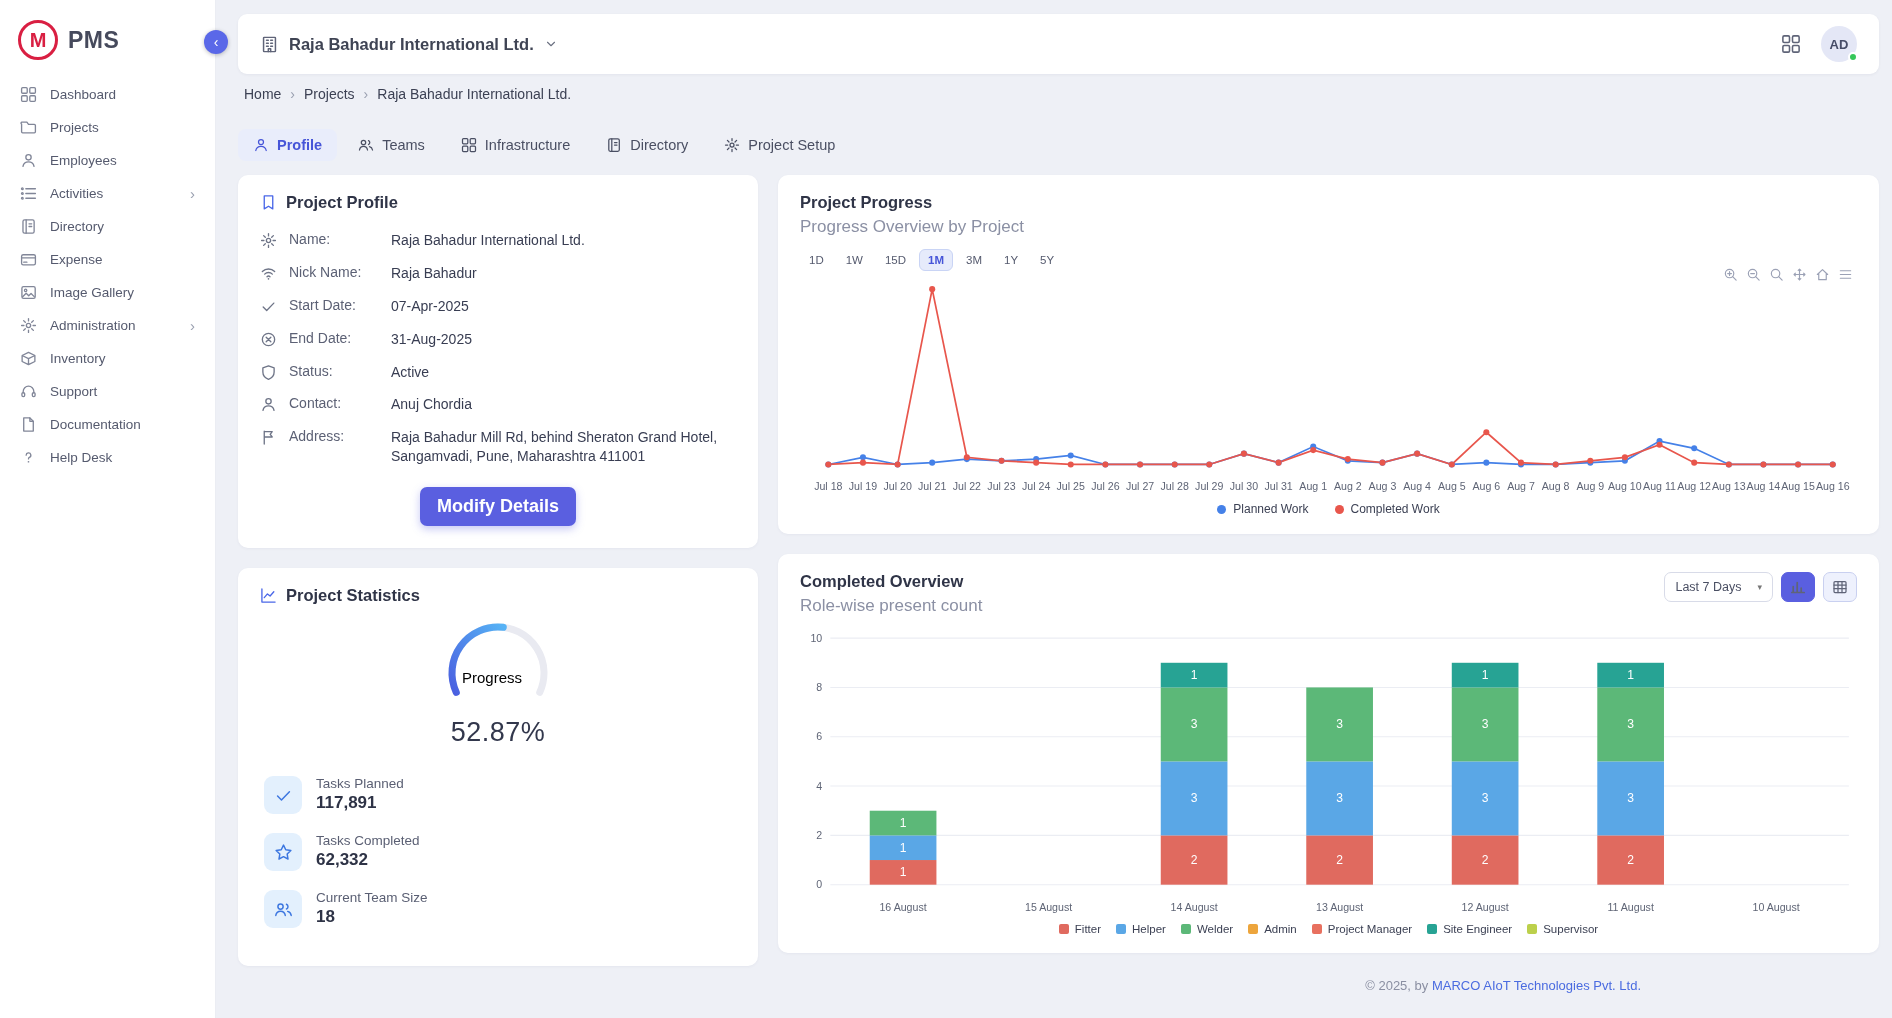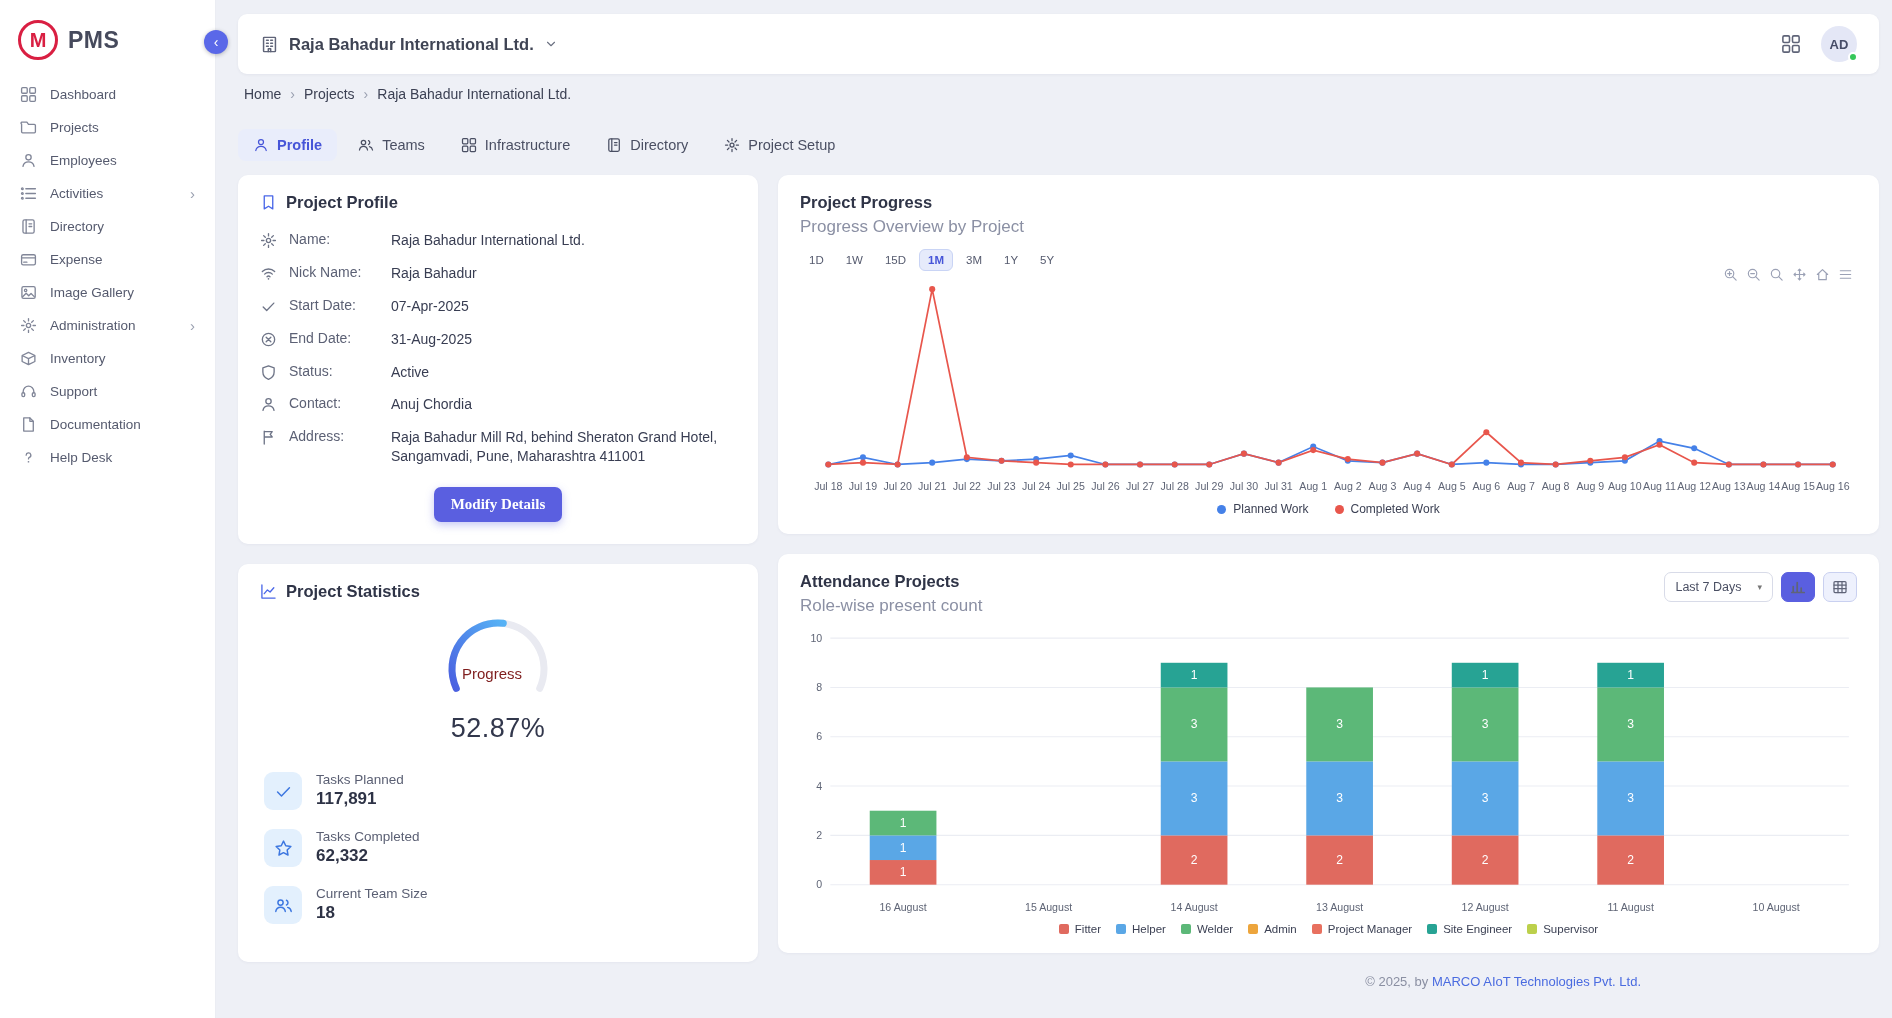--- a/index.html
+++ b/index.html
@@ -53,7 +53,7 @@
 .f-label{width:90px;color:#5c6175;flex-shrink:0}
 .f-value{color:#383d52;line-height:1.35}
 .btn-row{text-align:center;margin-top:14px;padding-bottom:4px}
-.btn-primary{background:#5a5fe0;color:#fff;border:none;border-radius:7px;padding:9px 17px;font-size:15px;font-weight:bold;cursor:pointer;box-shadow:0 3px 8px rgba(90,95,224,.35);font-family:Liberation Serif, serif}
+.btn-primary{background:#5a5fe0;color:#fff;border:none;border-radius:7px;padding:9px 17px;font-size:18px;font-weight:bold;cursor:pointer;box-shadow:0 3px 8px rgba(90,95,224,.35);font-family:Liberation Sans, sans-serif}
 
 .stats{min-height:398px}
 .gauge-wrap{text-align:center;margin-top:8px}

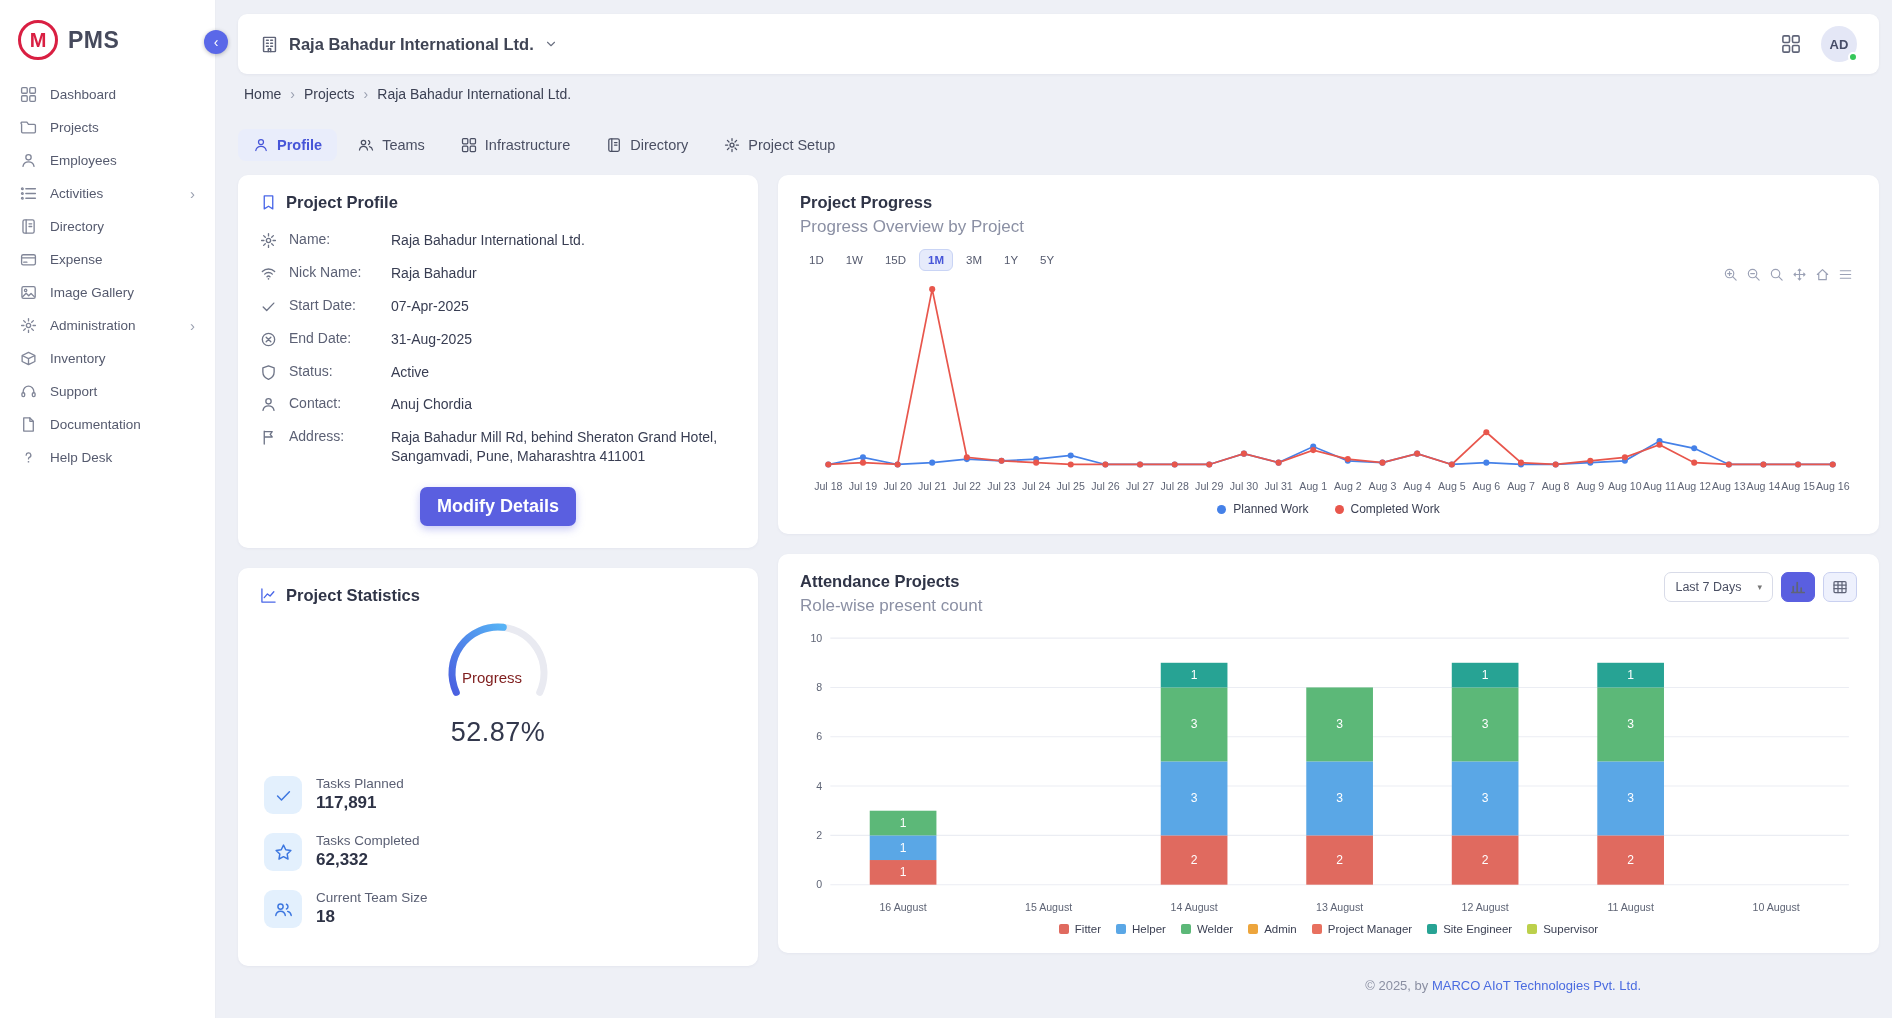--- a/index.html
+++ b/index.html
@@ -620,7 +620,7 @@
         <section class="card">
           <div class="att-head">
             <div>
-              <h2>Attendance Projects</h2>
+              <h2>Completed Overview</h2>
               <div class="subtitle">Role-wise present count</div>
             </div>
             <div class="att-controls">

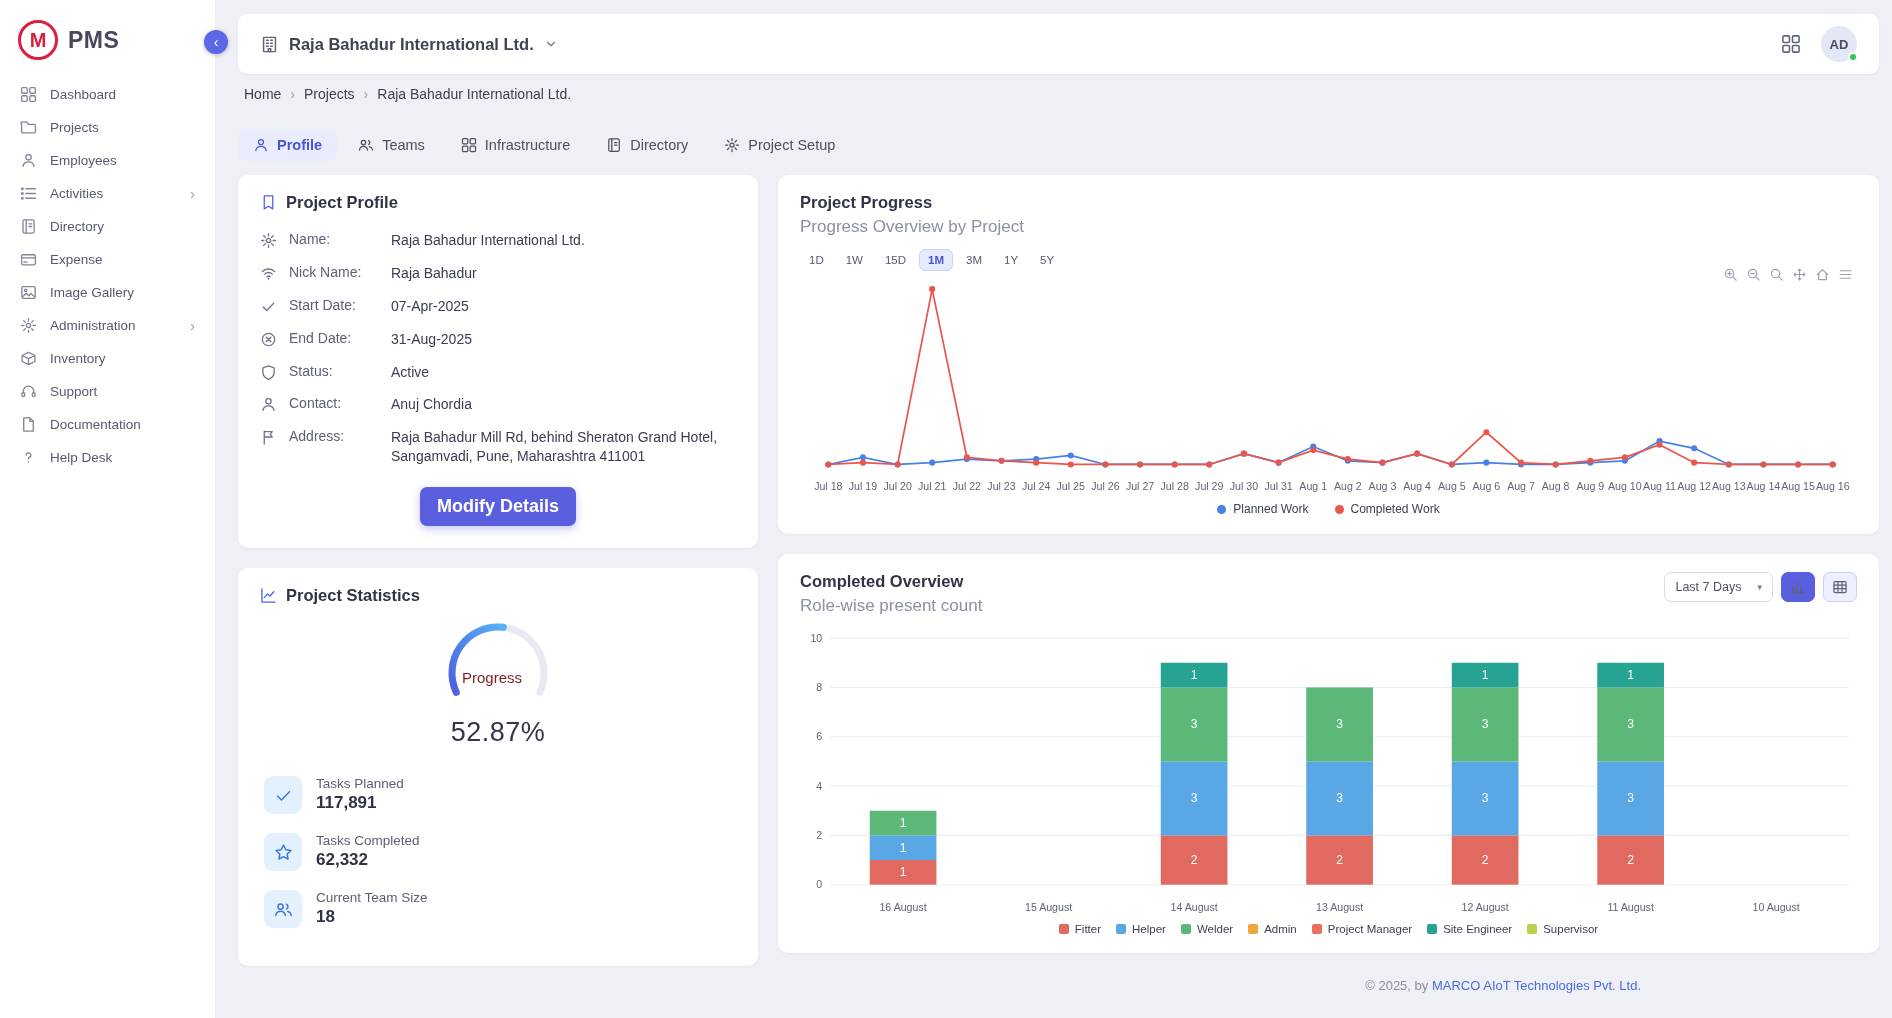--- a/index.html
+++ b/index.html
@@ -59,7 +59,7 @@
 .gauge-wrap{text-align:center;margin-top:8px}
 .gauge{position:relative;width:150px;height:96px;margin:0 auto}
 .gauge svg{width:150px;height:96px}
-.gauge-label{position:absolute;left:0;right:12px;top:52px;color:#7f1d1d;font-size:15px}
+.gauge-label{position:absolute;left:0;right:12px;top:52px;color:#000000;font-size:15px}
 .gauge-value{font-size:27px;color:#32374c;margin-top:4px;letter-spacing:.5px}
 .stat-list{margin-top:28px;display:flex;flex-direction:column;gap:19px;padding:0 4px}
 .stat{display:flex;align-items:flex-start;gap:14px}

